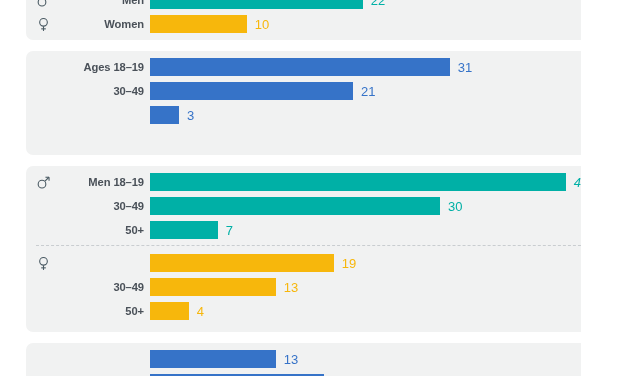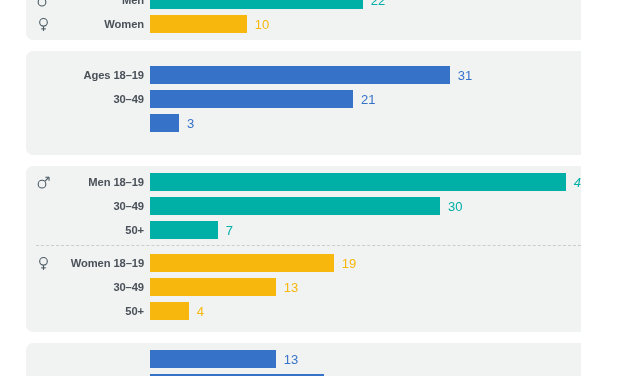--- a/index.html
+++ b/index.html
@@ -129,7 +129,7 @@
         </div>
       </div>
     </div>
-    <div class="card" style="top: 51px; padding-top: 15px; padding-bottom: 7px; height: 104px;">
+    <div class="card" style="top: 51px; padding-top: 7px; padding-bottom: 7px; height: 104px;">
       <div class="row">
         <div class="row-label">Ages 18–19</div>
         <div class="bar-track">

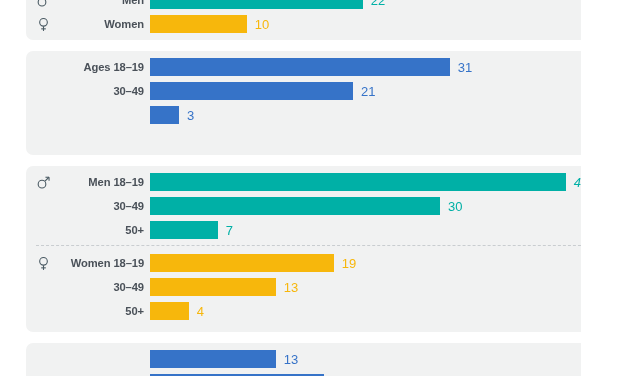--- a/index.html
+++ b/index.html
@@ -190,7 +190,6 @@
             <line x1="6.9" y1="15.8" x2="13.1" y2="15.8"></line>
           </svg>
         </span>
-        <div class="row-label">Women 18–19</div>
         <div class="bar-track">
           <div class="bar" style="width: 183.73px; background: rgb(247, 183, 12);"></div>
           <div class="bar-value" style="left: 191.73px; color: rgb(247, 183, 12); text-align: center;">19</div>

